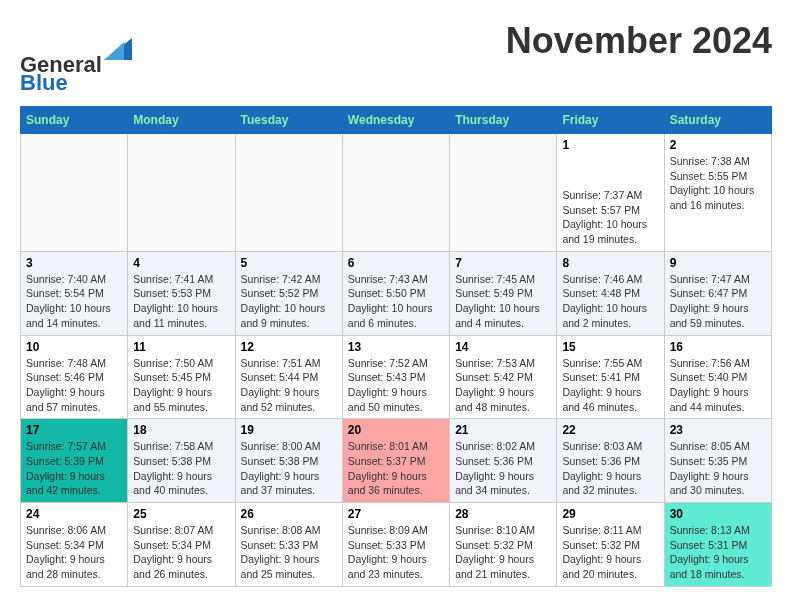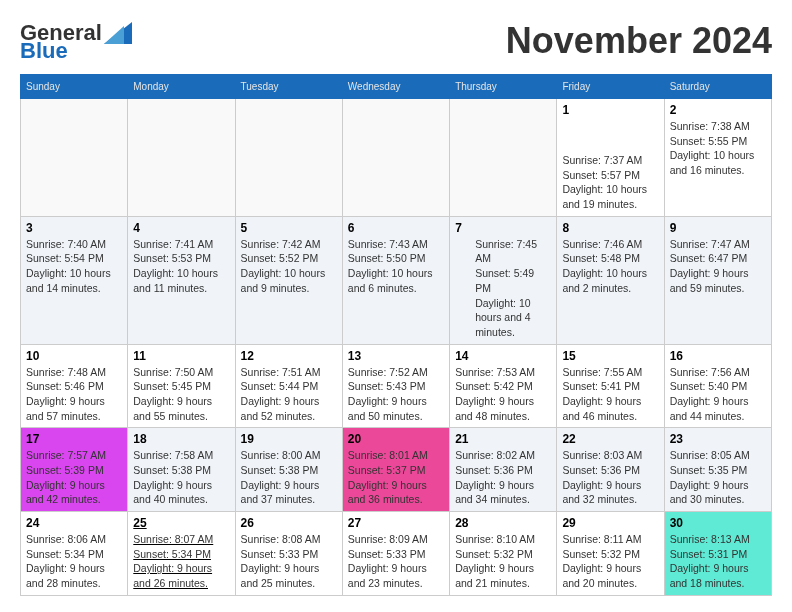--- a/index.html
+++ b/index.html
@@ -28,7 +28,7 @@
       font-weight: bold;
       color: #333;
     }
-    .logo-general { color: #333; }
+    .logo-general { color: #333; margin-top: 32px; }
     .logo-blue { color: #1a6bba; }
     .logo-icon {
       width: 28px;

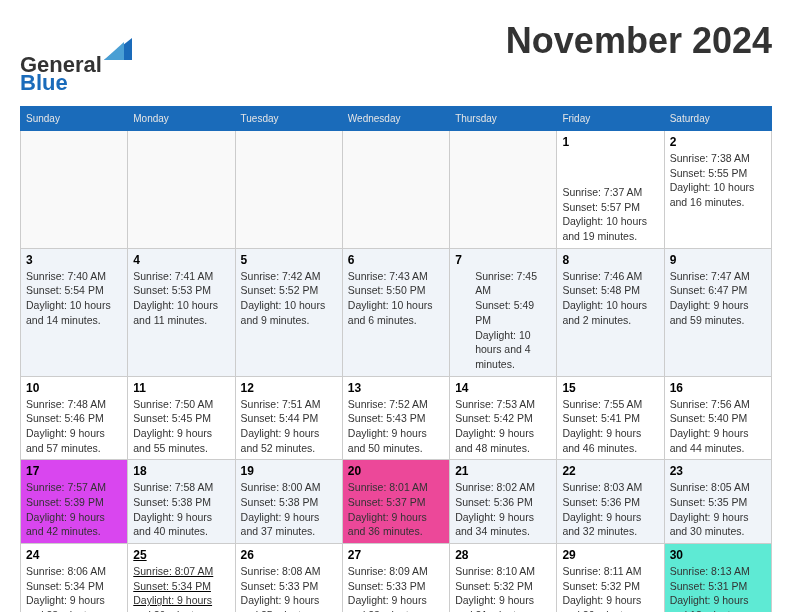--- a/index.html
+++ b/index.html
@@ -54,11 +54,11 @@
     }
     .calendar th {
       background: #1a6bba;
-      color: #e5e5e5;
+      color: #86efac;
       text-align: left;
       padding: 6px 5px;
-      font-size: 10px;
-      font-weight: normal;
+      font-size: 12px;
+      font-weight: bold;
       border: 1px solid #1a6bba;
     }
     .calendar td {

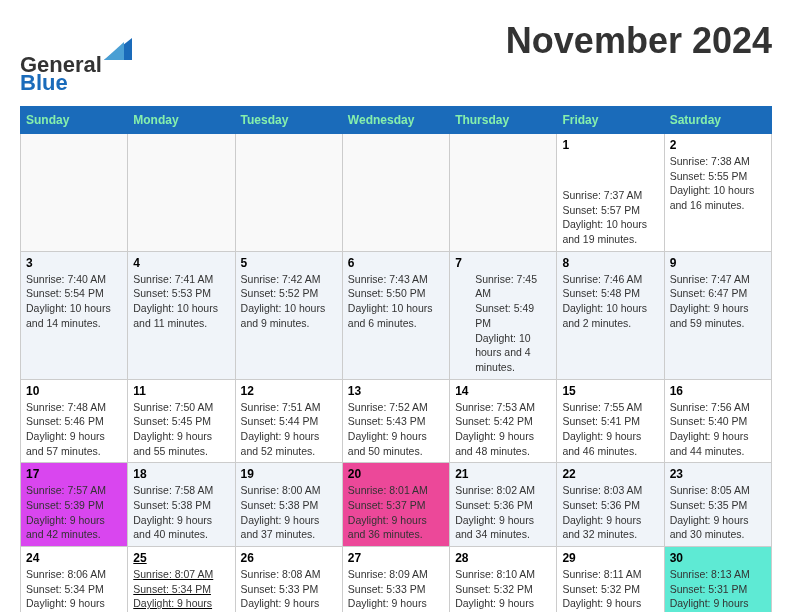--- a/index.html
+++ b/index.html
@@ -169,7 +169,7 @@
         </td>
         <td style="background: rgb(240, 244, 249);">
           <span class="day-num">7</span>
-          <div class="day-info" style="white-space: pre-line; margin-left: 20px;">Sunrise: 7:45 AM
+          <div class="day-info" style="white-space: pre-line;">Sunrise: 7:45 AM
 Sunset: 5:49 PM
 Daylight: 10 hours and 4 minutes.</div>
         </td>

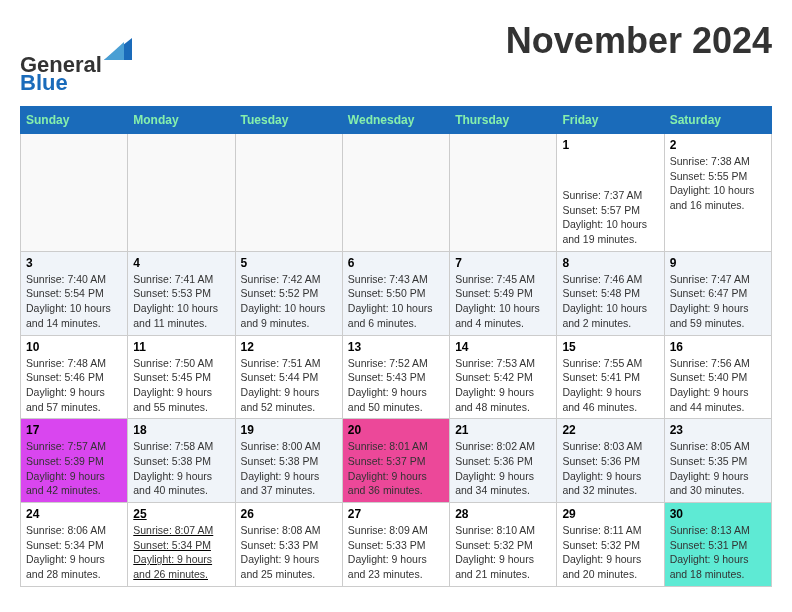--- a/index.html
+++ b/index.html
@@ -176,7 +176,7 @@
         <td style="background: rgb(240, 244, 249);">
           <span class="day-num">8</span>
           <div class="day-info" style="white-space: pre-line;">Sunrise: 7:46 AM
-Sunset: 5:48 PM
+Sunset: 4:48 PM
 Daylight: 10 hours and 2 minutes.</div>
         </td>
         <td style="background: rgb(240, 244, 249);">

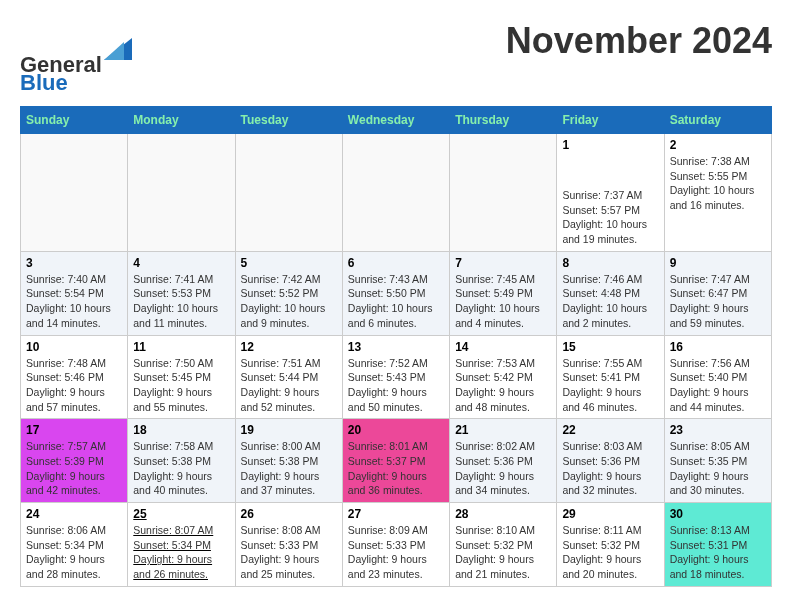--- a/index.html
+++ b/index.html
@@ -231,7 +231,7 @@
         </td>
       </tr>
       <tr>
-        <td style="background: #d946ef;">
+        <td style="background: #14b8a6;">
           <span class="day-num">17</span>
           <div class="day-info" style="white-space: pre-line;">Sunrise: 7:57 AM
 Sunset: 5:39 PM

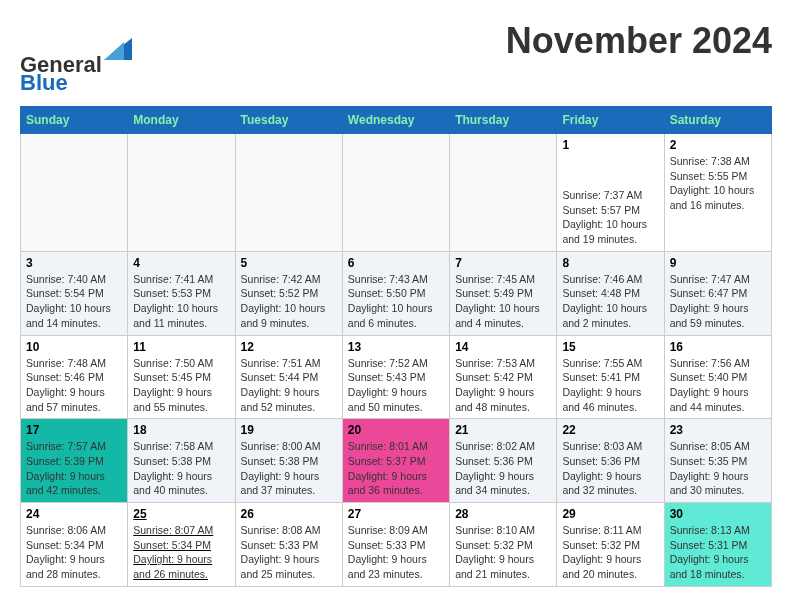--- a/index.html
+++ b/index.html
@@ -249,7 +249,7 @@
 Sunset: 5:38 PM
 Daylight: 9 hours and 37 minutes.</div>
         </td>
-        <td style="background: #ec4899;">
+        <td style="background: #fca5a5;">
           <span class="day-num">20</span>
           <div class="day-info" style="white-space: pre-line;">Sunrise: 8:01 AM
 Sunset: 5:37 PM

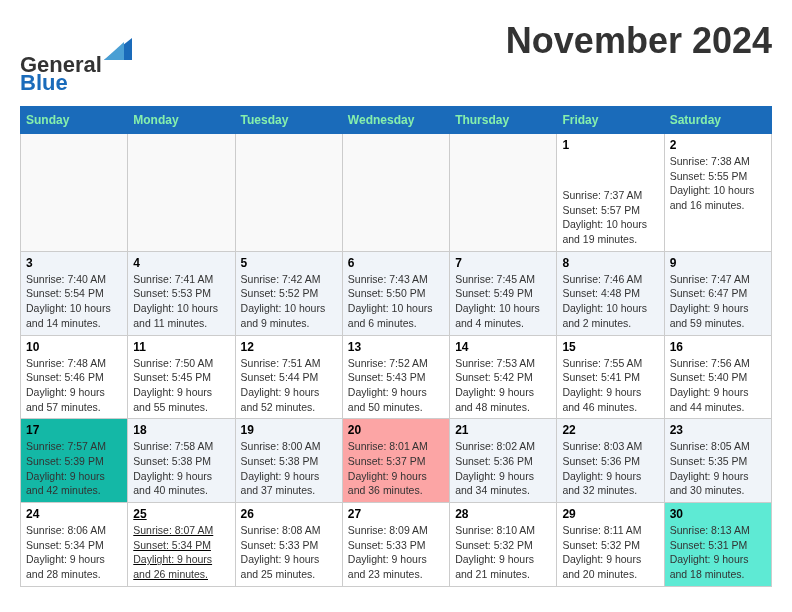--- a/index.html
+++ b/index.html
@@ -281,7 +281,7 @@
 Sunset: 5:34 PM
 Daylight: 9 hours and 28 minutes.</div>
         </td>
-        <td style="background: rgb(255, 255, 255); text-decoration: underline;">
+        <td style="background: rgb(255, 255, 255);">
           <span class="day-num">25</span>
           <div class="day-info" style="white-space: pre-line;">Sunrise: 8:07 AM
 Sunset: 5:34 PM

